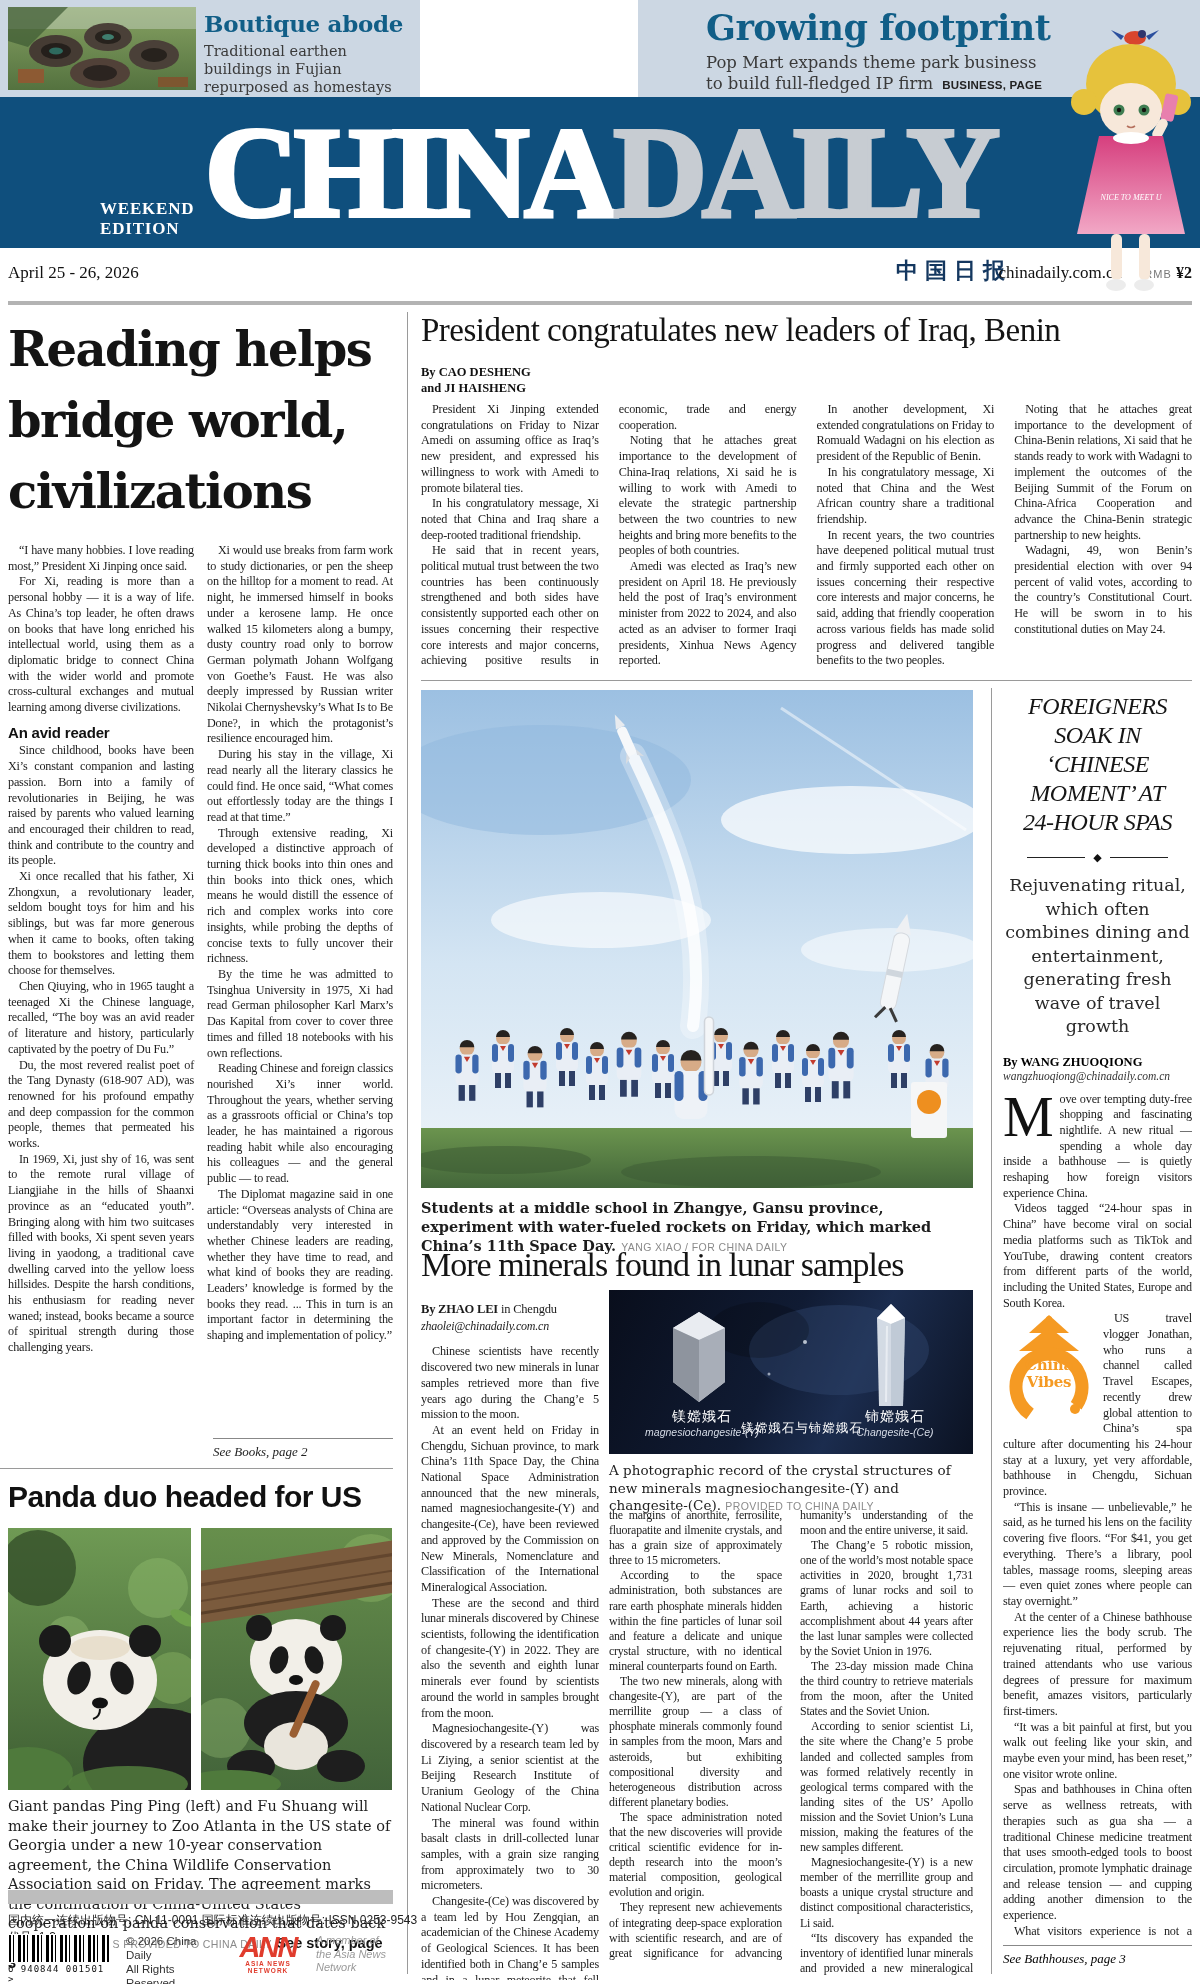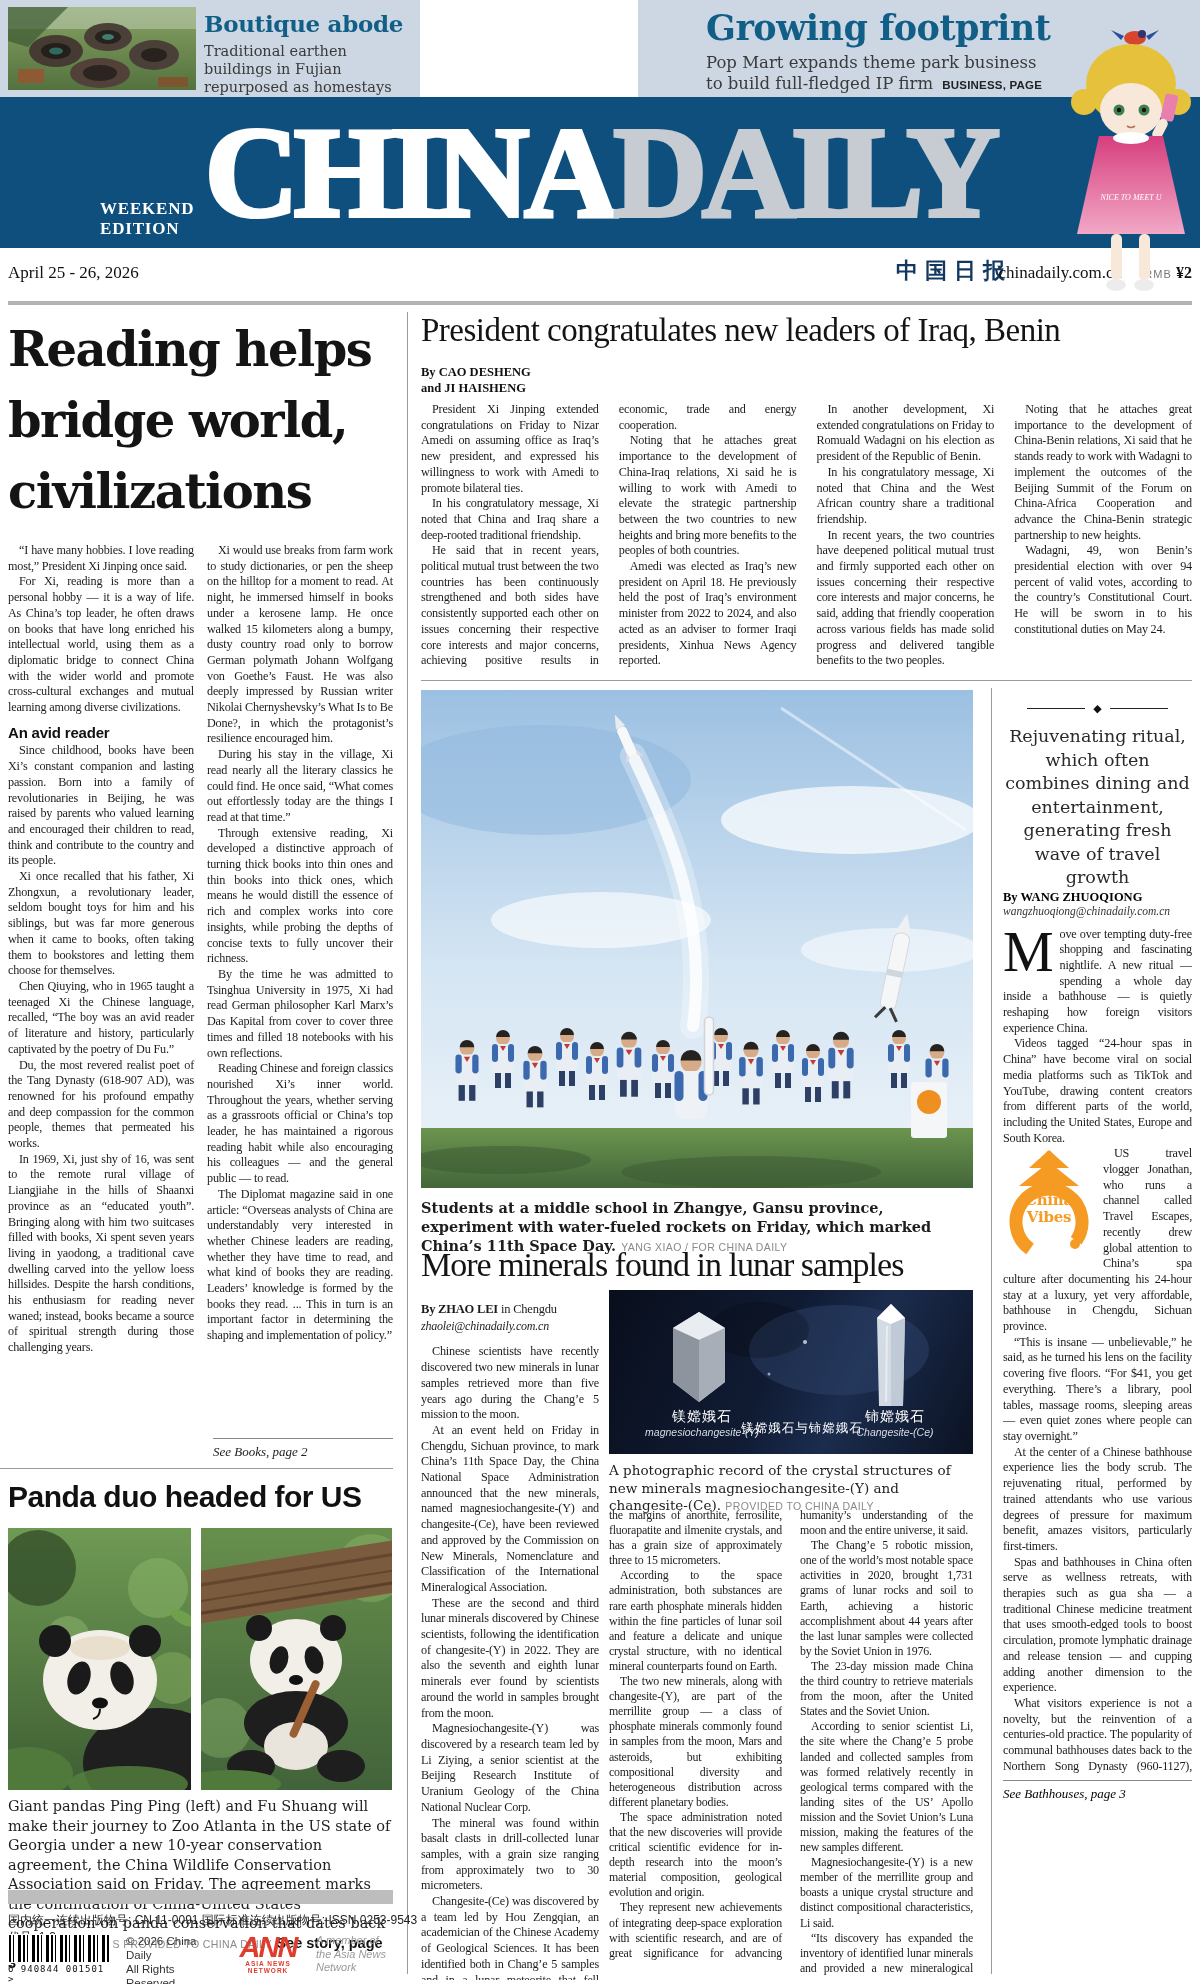--- a/index.html
+++ b/index.html
@@ -431,6 +431,13 @@
   </div>
 
   <div class="side">
+    <div class="side-h">
+      <div>FOREIGNERS</div>
+      <div>SOAK IN</div>
+      <div>‘CHINESE</div>
+      <div>MOMENT’ AT</div>
+      <div>24-HOUR SPAS</div>
+    </div>
     <div class="side-div">
         <span class="ln"></span>
         <span class="dia">◆</span>

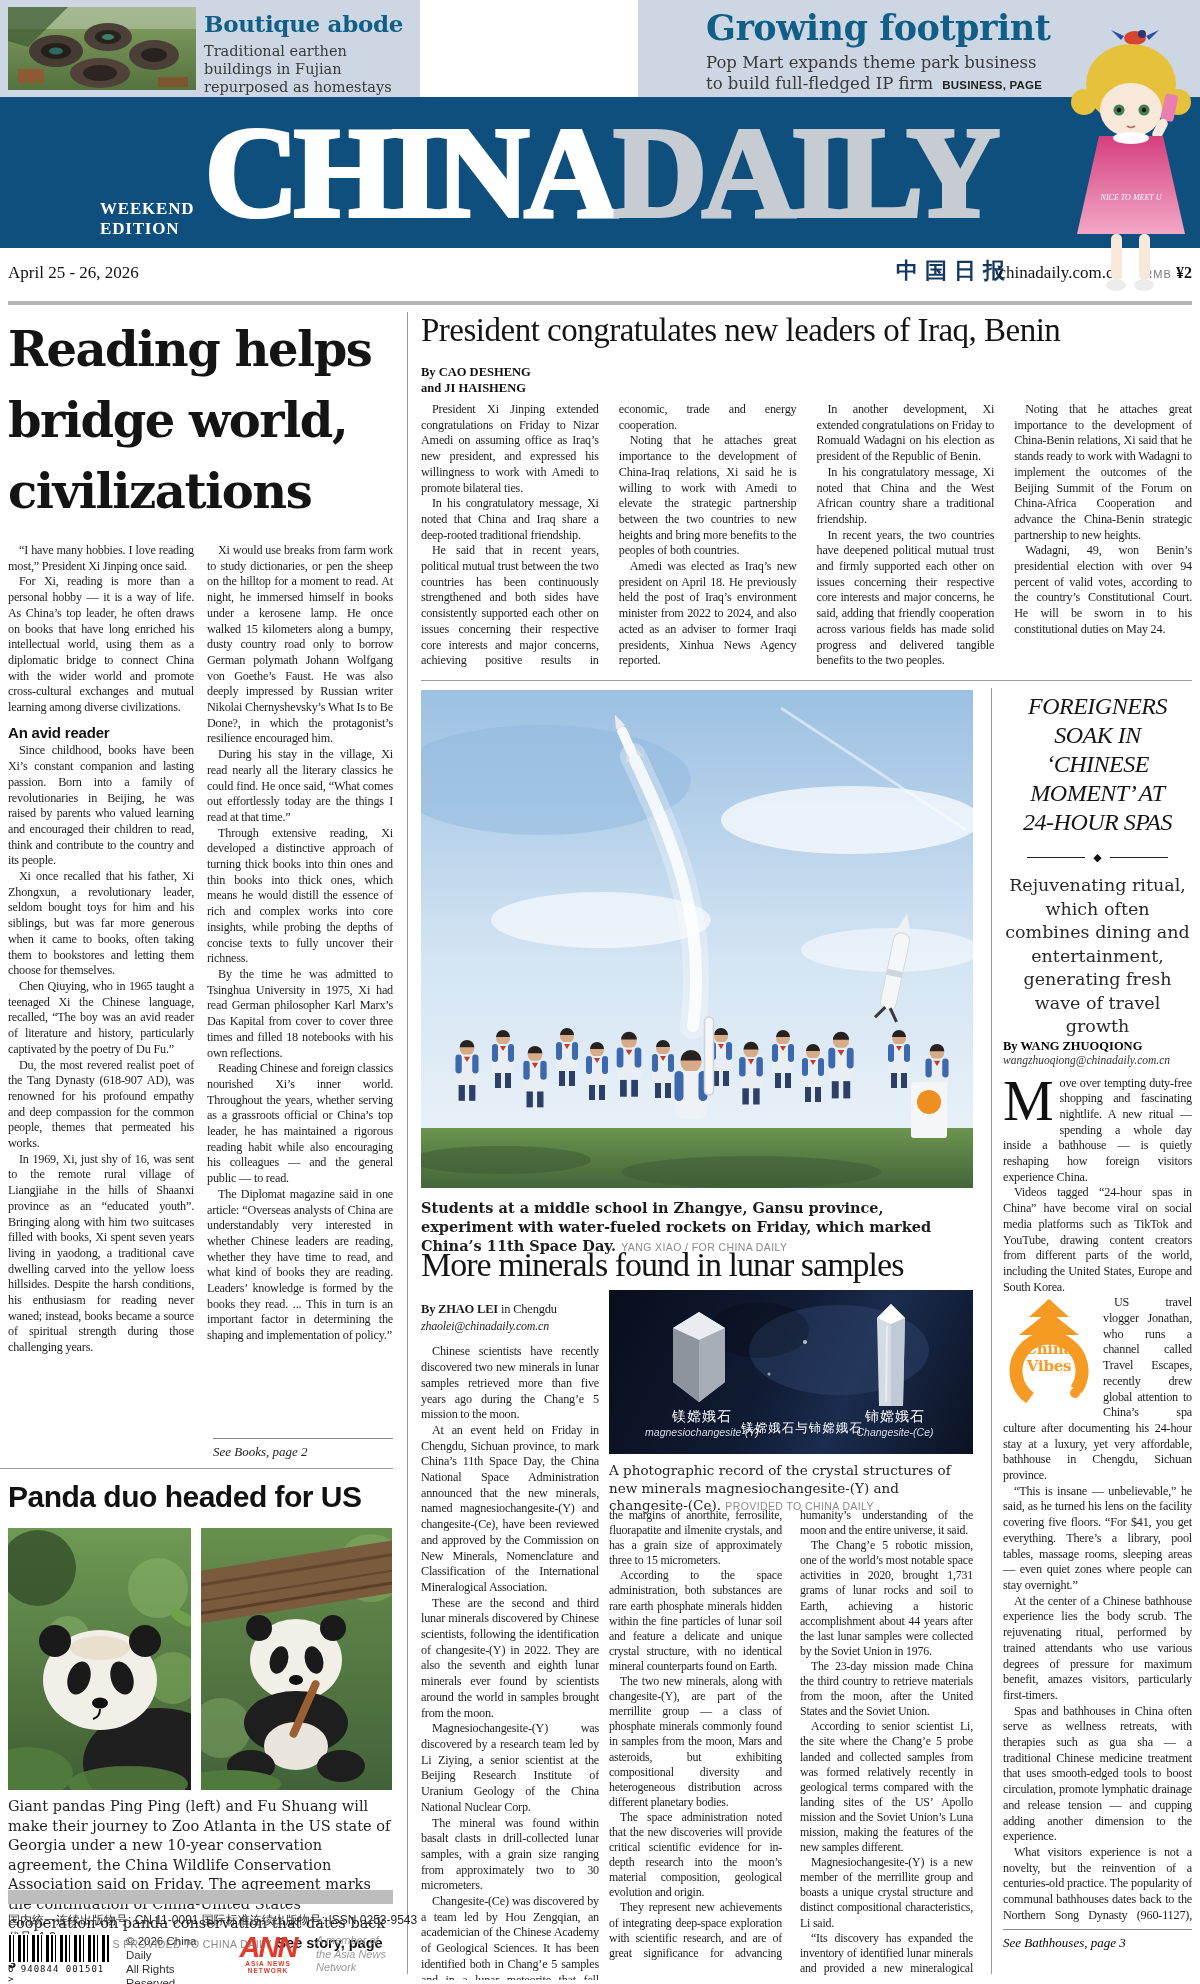--- a/index.html
+++ b/index.html
@@ -93,7 +93,7 @@
   .side-div .ln { width:58px; height:1px; background:#222; }
   .side-div .dia { margin:0 8px; font-size:11px; color:#111; }
   .side-deck { text-align:center; font-family:"DejaVu Serif", serif; font-size:17.5px; line-height:23.5px; color:#2a2a2a; }
-  .side-by { margin-top:0; font-weight:bold; font-size:12.5px; }
+  .side-by { margin-top:16px; font-weight:bold; font-size:12.5px; }
   .side-mail { font-style:italic; font-size:11.5px; color:#333; }
   .side-body { margin-top:10px; max-height:846px; overflow:hidden; }
   .dropcap { float:left; font-family:"Liberation Serif", serif; font-size:57px; line-height:46px; padding:2px 6px 0 0; color:#111; }

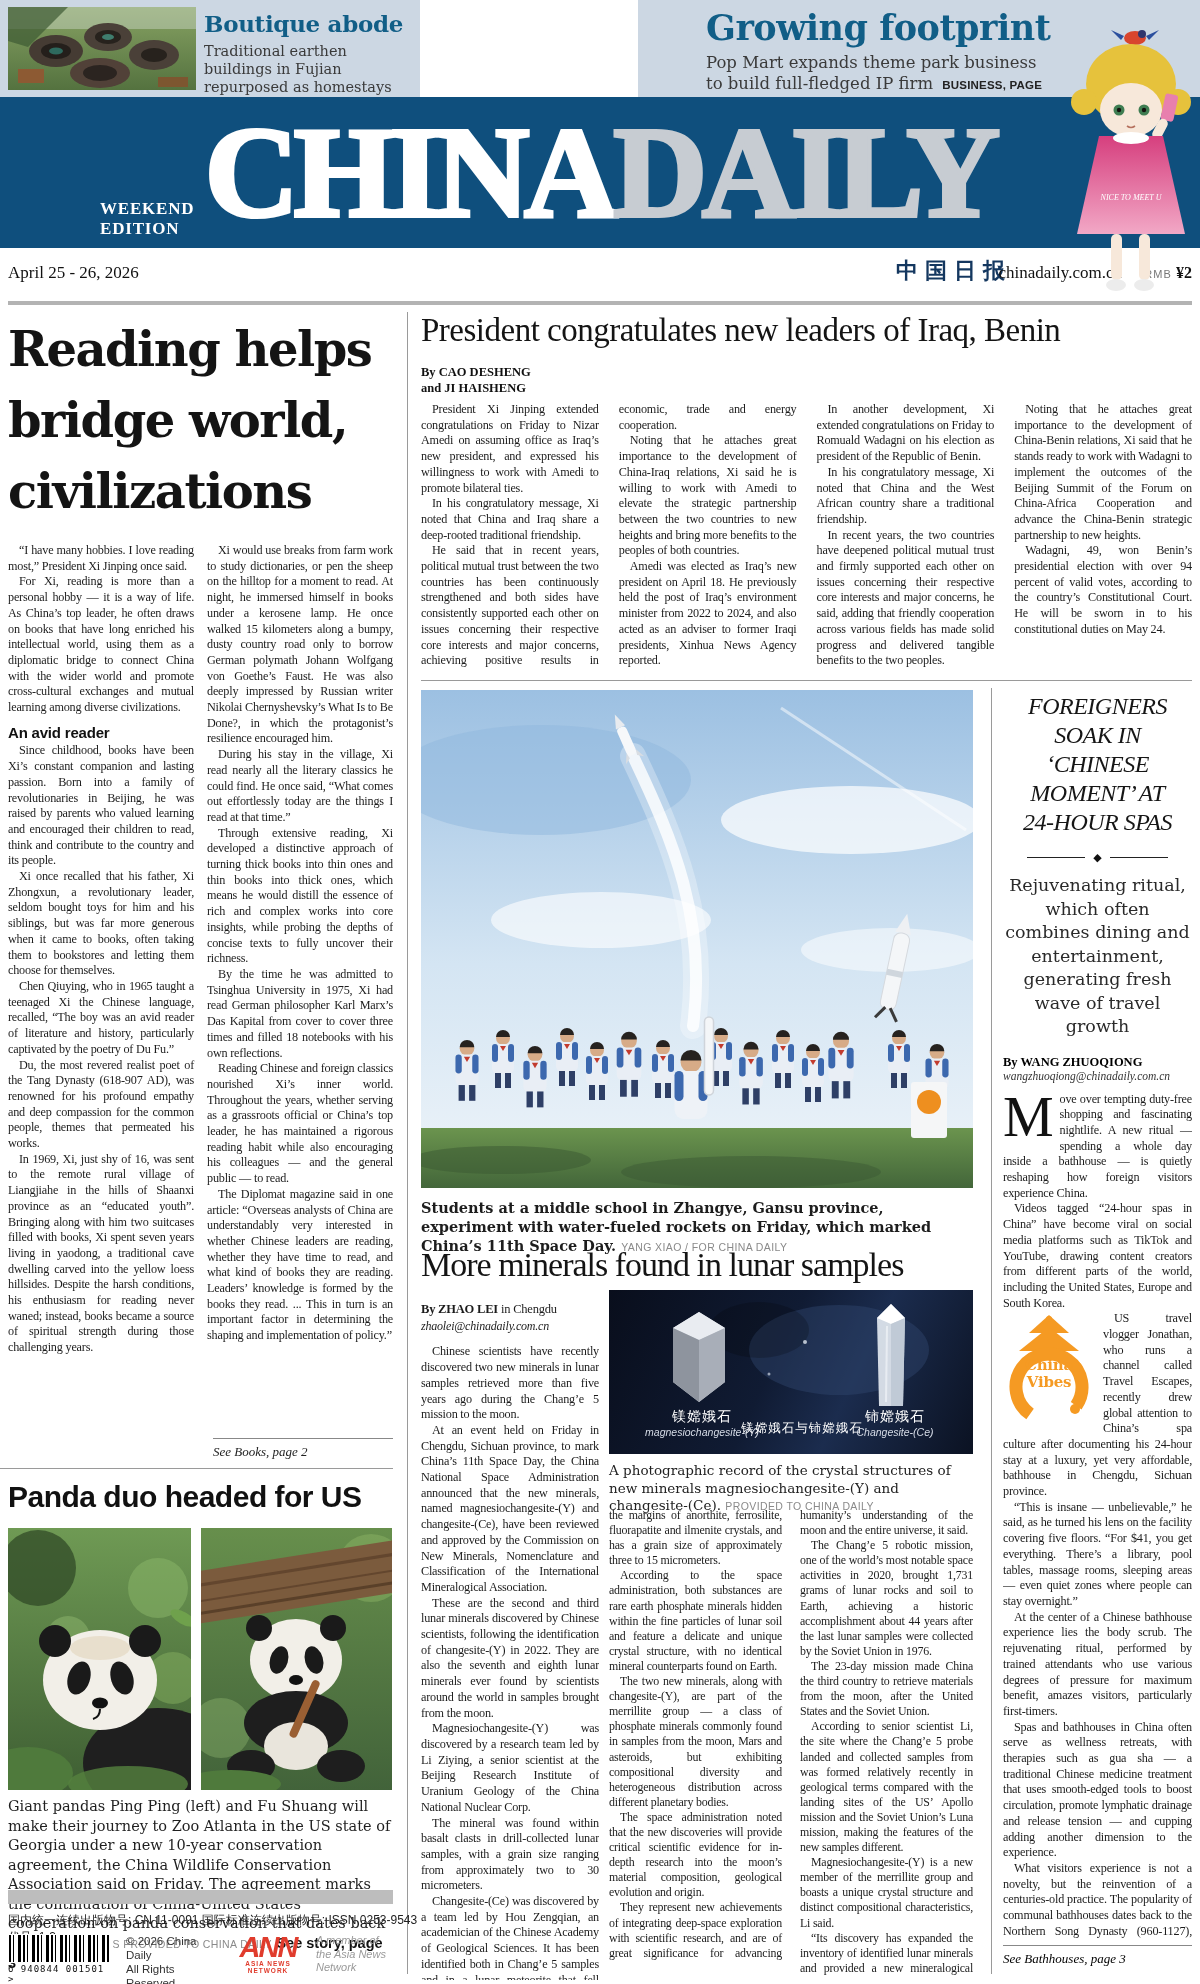--- a/index.html
+++ b/index.html
@@ -466,6 +466,7 @@
       <p>US travel vlogger Jonathan, who runs a channel called Travel Escapes, recently drew global attention to China’s spa culture after documenting his 24-hour stay at a luxury, yet very affordable, bathhouse in Chengdu, Sichuan province.</p>
       <p>“This is insane — unbelievable,” he said, as he turned his lens on the facility covering five floors. “For $41, you get everything. There’s a library, pool tables, massage rooms, sleeping areas — even quiet zones where people can stay overnight.”</p>
       <p>At the center of a Chinese bathhouse experience lies the body scrub. The rejuvenating ritual, performed by trained attendants who use various degrees of pressure for maximum benefit, amazes visitors, particularly first-timers.</p>
+      <p>“It was a bit painful at first, but you walk out feeling like your skin, and maybe even your mind, has been reset,” one visitor wrote online.</p>
       <p>Spas and bathhouses in China often serve as wellness retreats, with therapies such as gua sha — a traditional Chinese medicine treatment that uses smooth-edged tools to boost circulation, promote lymphatic drainage and release tension — and cupping adding another dimension to the experience.</p>
       <p>What visitors experience is not a novelty, but the reinvention of a centuries-old practice. The popularity of communal bathhouses dates back to the Northern Song Dynasty (960-1127), although modern facilities have evolved into sprawling, all-in-one social spaces.</p>
     </div>

